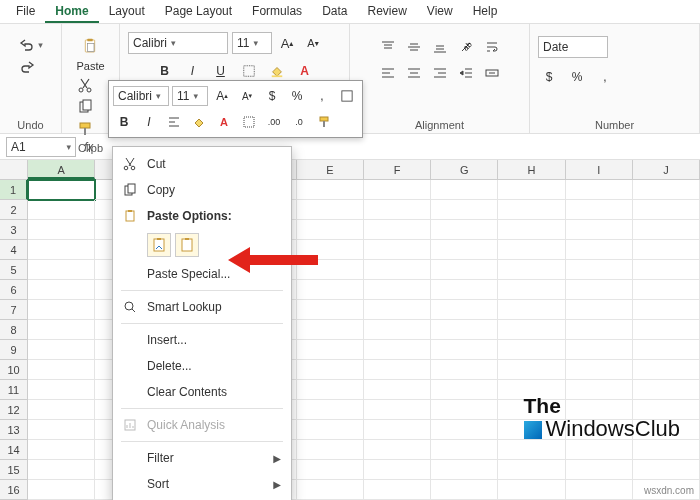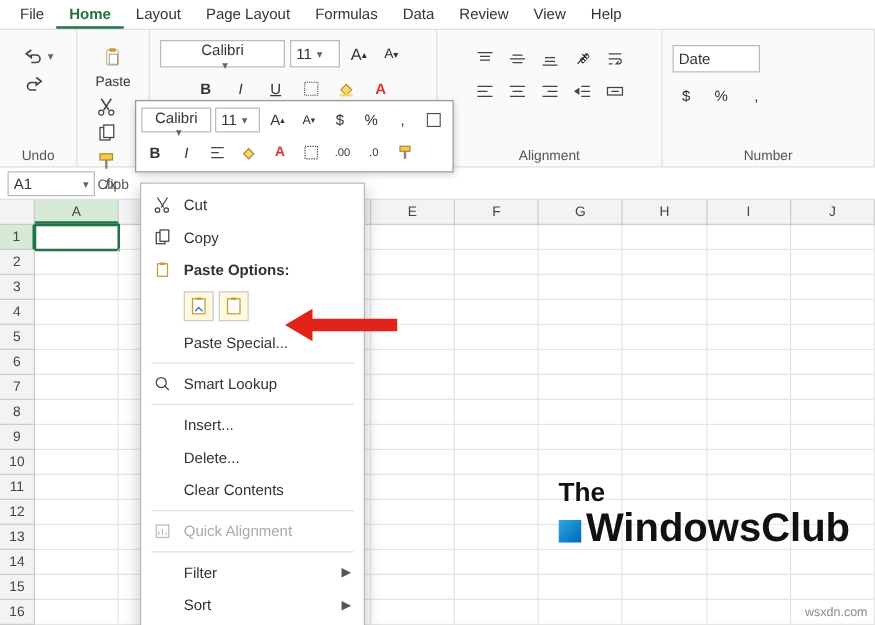--- a/index.html
+++ b/index.html
@@ -36,7 +36,7 @@
 .font-row2 { display: flex; gap: 6px; align-items: center; justify-content: center; }
 .select-faux { border: 1px solid #bbb; background: #fff; height: 22px; display: flex; align-items: center; padding: 0 4px; font-size: 12px; }
 .select-faux .caret { margin-left: 4px; font-size: 9px; color: #666; }
-.fontname { width: 100px; flex-direction: column; }
+.fontname { width: 100px; }
 .fontsize { width: 40px; }
 .sqbtn { width: 22px; height: 22px; display: inline-flex; align-items: center; justify-content: center; border: 1px solid transparent; }
 

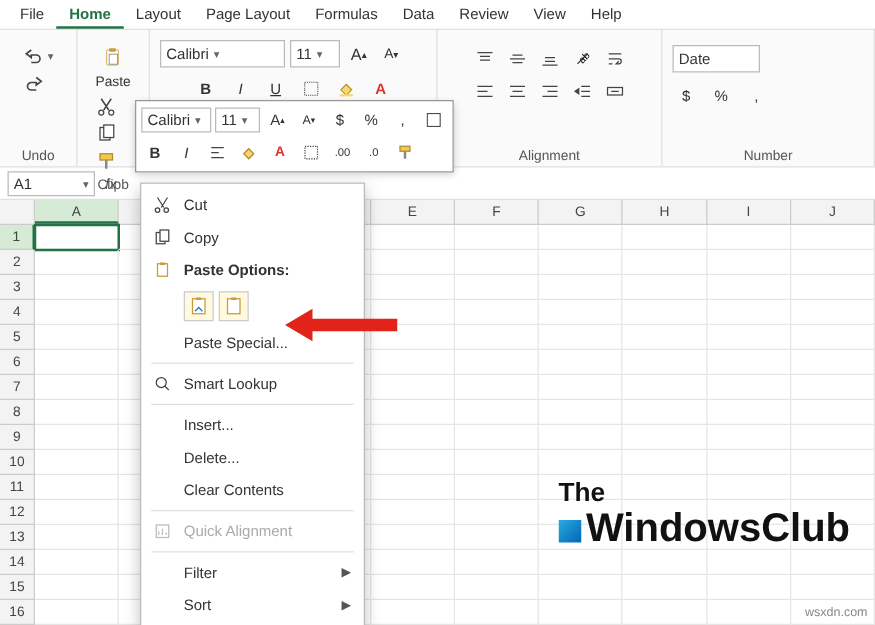--- a/index.html
+++ b/index.html
@@ -653,7 +653,7 @@
           <path d="M4 10V7M7 10V5M10 10V8" stroke="#bbb"></path>
         </svg>
       </span>
-    <span class="cm-label">Quick Alignment</span>
+    <span class="cm-label">Quick Analysis</span>
   </div>
   <div class="cm-sep"></div>
   <div class="cm-item">

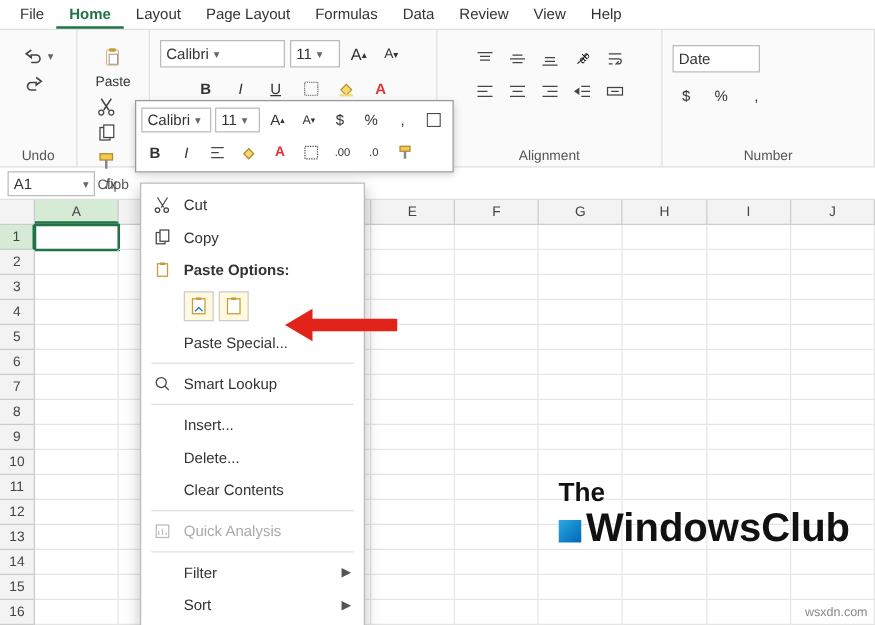--- a/index.html
+++ b/index.html
@@ -94,7 +94,7 @@
 
 .watermark { position:absolute; right:20px; bottom:60px; font-size:22px; font-weight:400; color:#111; line-height:1.05; z-index:3; pointer-events:none;}
 .watermark .l1 { font-size:21px;font-weight:bold; }
-.watermark .l2 { font-size:32px; font-weight:700; }
+.watermark .l2 { font-size:22px; font-weight:400; }
 .watermark .icon-win { display:inline-block; width:18px; height:18px; background:linear-gradient(135deg,#2aa9e0,#0067b8); margin-right:4px; vertical-align:middle; }
 .credit { position:absolute; right:6px; bottom:4px; font-size:10px; color:#888; }
 </style>

